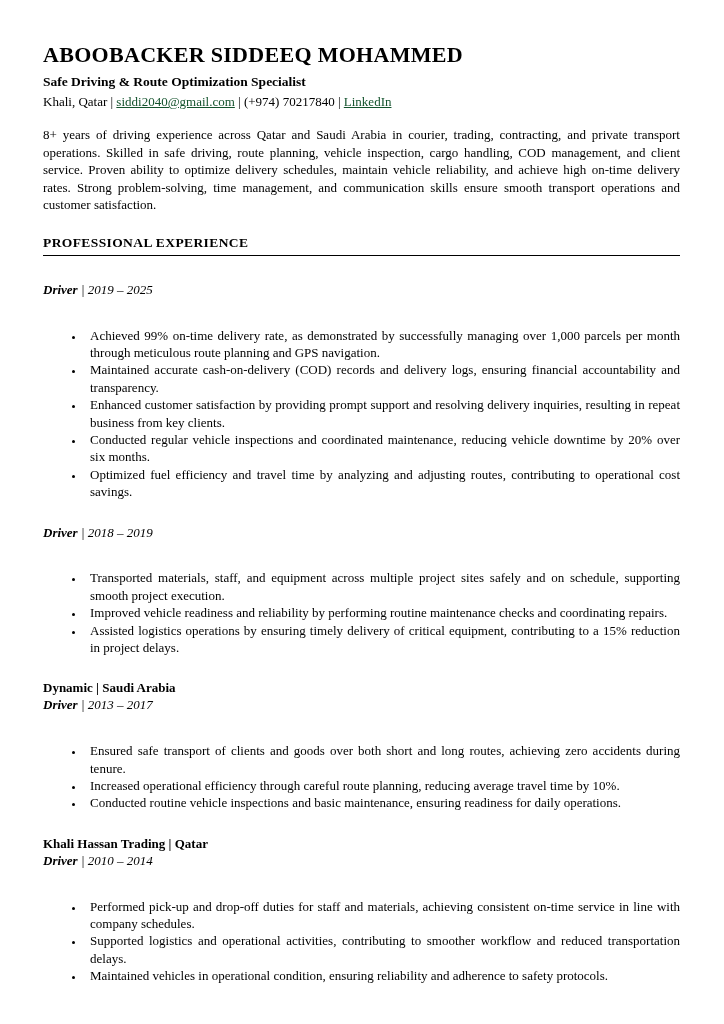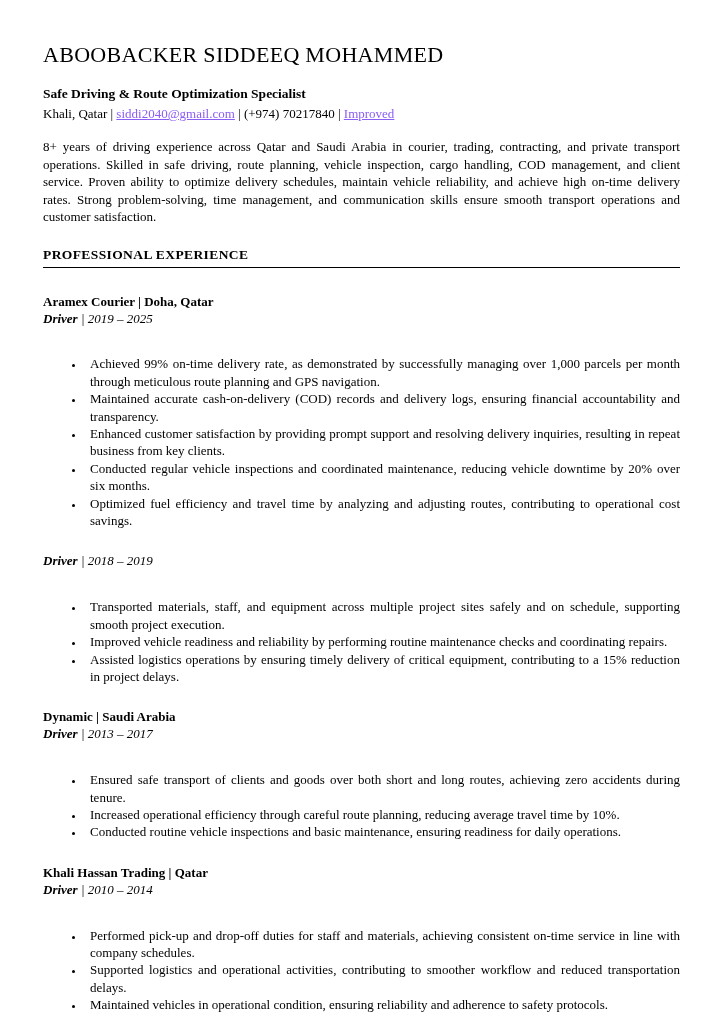--- a/index.html
+++ b/index.html
@@ -18,7 +18,7 @@
   
   .name {
     font-size: 22px;
-    font-weight: normal;
+    font-weight: bold;
     letter-spacing: 0.3px;
     line-height: 1.15;
   }

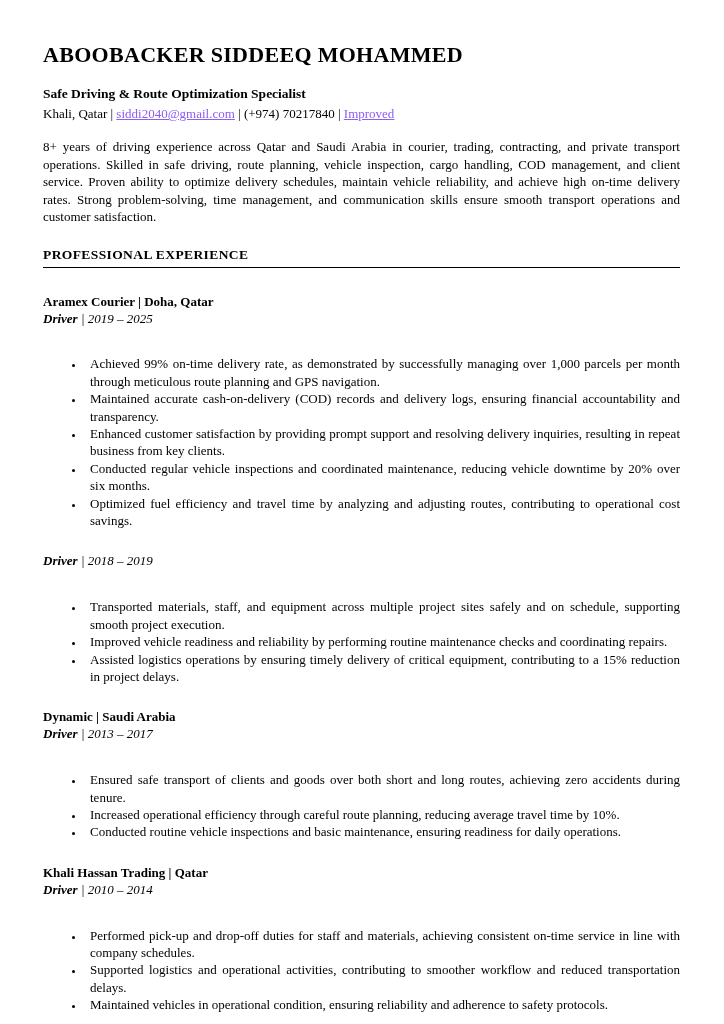--- a/index.html
+++ b/index.html
@@ -25,7 +25,7 @@
   .subtitle {
     font-size: 13.5px;
     font-weight: bold;
-    margin-top: 18px;
+    margin-top: 6px;
     line-height: 1.3;
   }
   .contact {

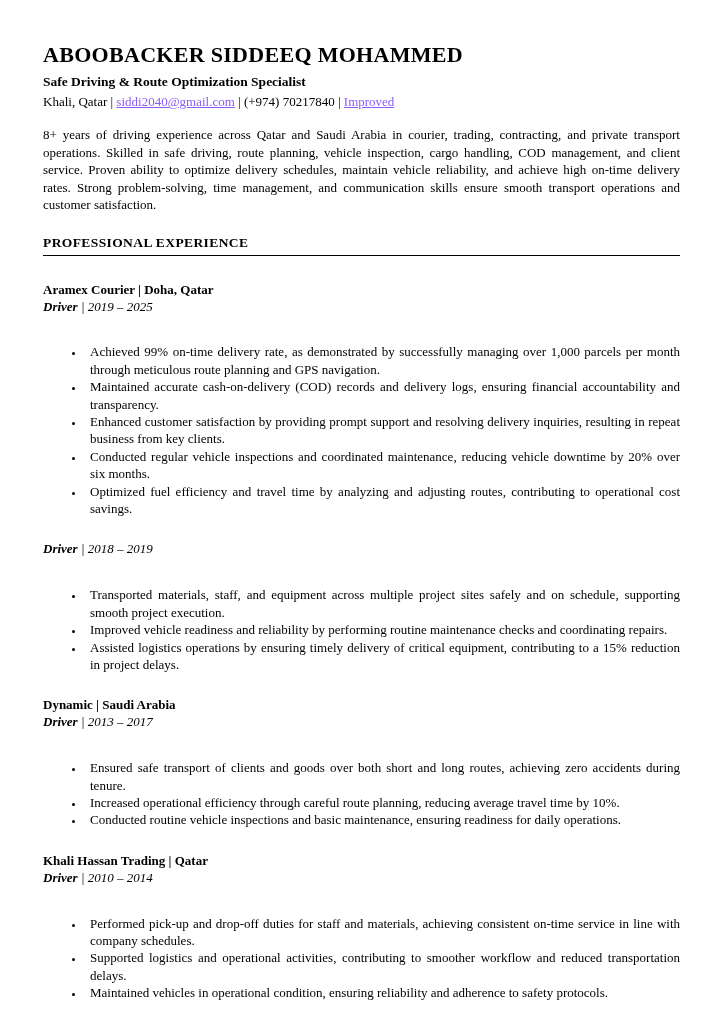--- a/index.html
+++ b/index.html
@@ -34,7 +34,7 @@
     line-height: 1.35;
   }
   .contact a {
-    color: #8b5cf6;
+    color: #14532d;
     text-decoration: underline;
     cursor: pointer;
   }

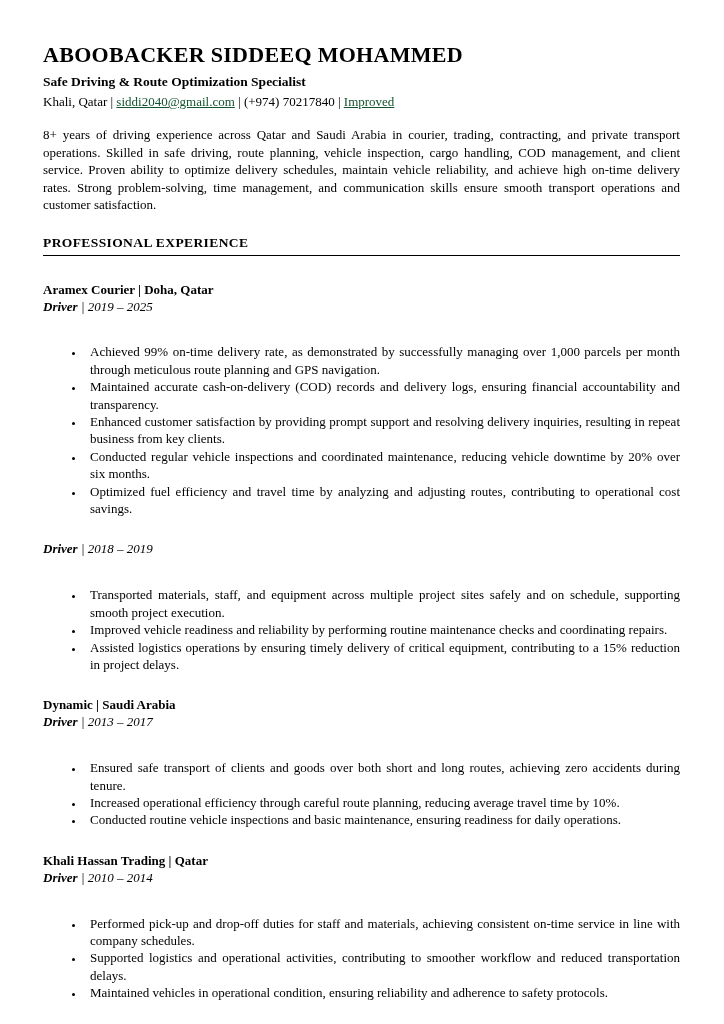--- a/index.html
+++ b/index.html
@@ -94,7 +94,7 @@
     <div class="contact">
       <span>Khali, Qatar |</span>
       <a href="#">siddi2040@gmail.com</a><span class="sep"> | (+974) 70217840 |</span>
-      <a href="#">Improved</a>
+      <a href="#">LinkedIn</a>
     </div>
   </header>
 

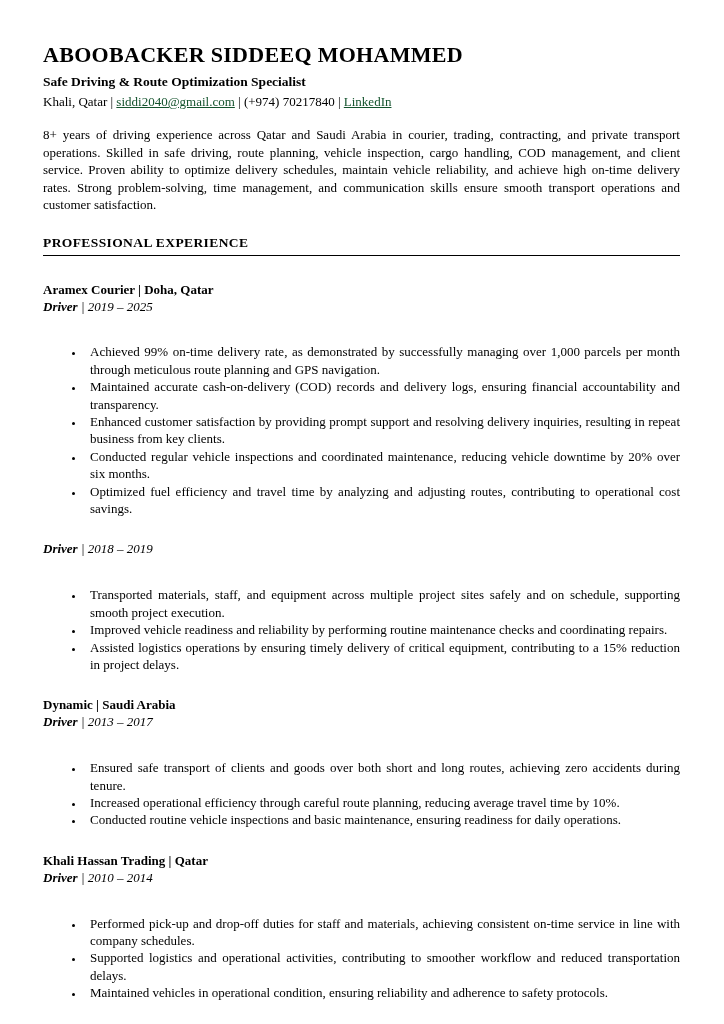--- a/index.html
+++ b/index.html
@@ -106,7 +106,6 @@
     <h2 class="sec-heading">PROFESSIONAL EXPERIENCE</h2>
 
     <div class="job first">
-      <div class="company">Aramex Courier | Doha, Qatar</div>
       <div class="roleline"><span class="role">Driver</span> <span>| 2019 – 2025</span></div>
       <ul class="bullets">
         <li>Achieved 99% on-time delivery rate, as demonstrated by successfully managing over 1,000 parcels per month through meticulous route planning and GPS navigation.</li>

